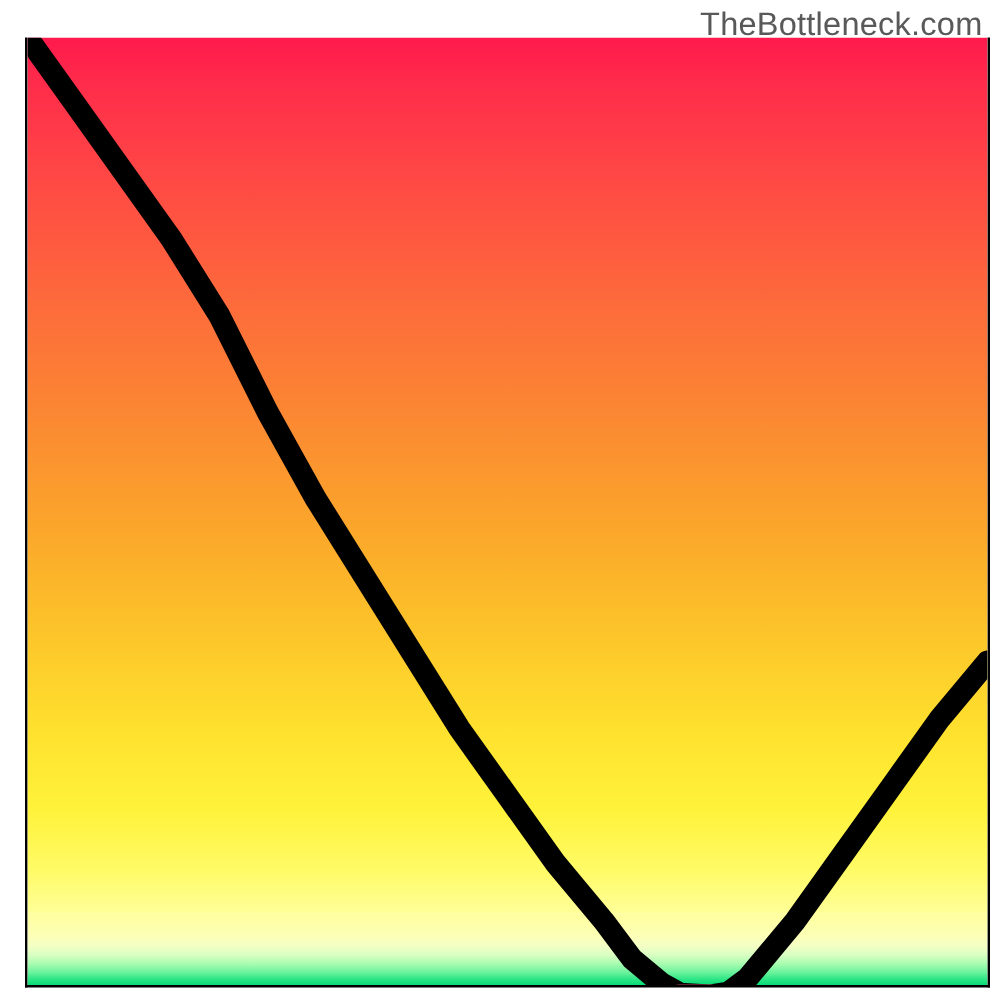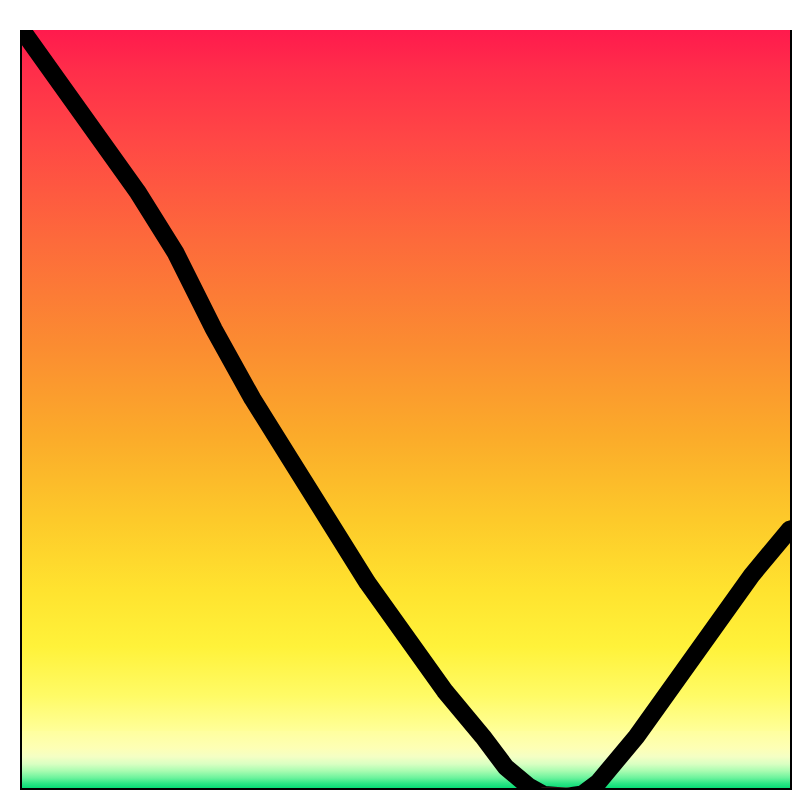--- a/index.html
+++ b/index.html
@@ -108,6 +108,7 @@
 
 <div class="stage">
 
+  <div class="watermark">TheBottleneck.com</div>
 
   <div class="plot-wrap">
     <div class="grad">

